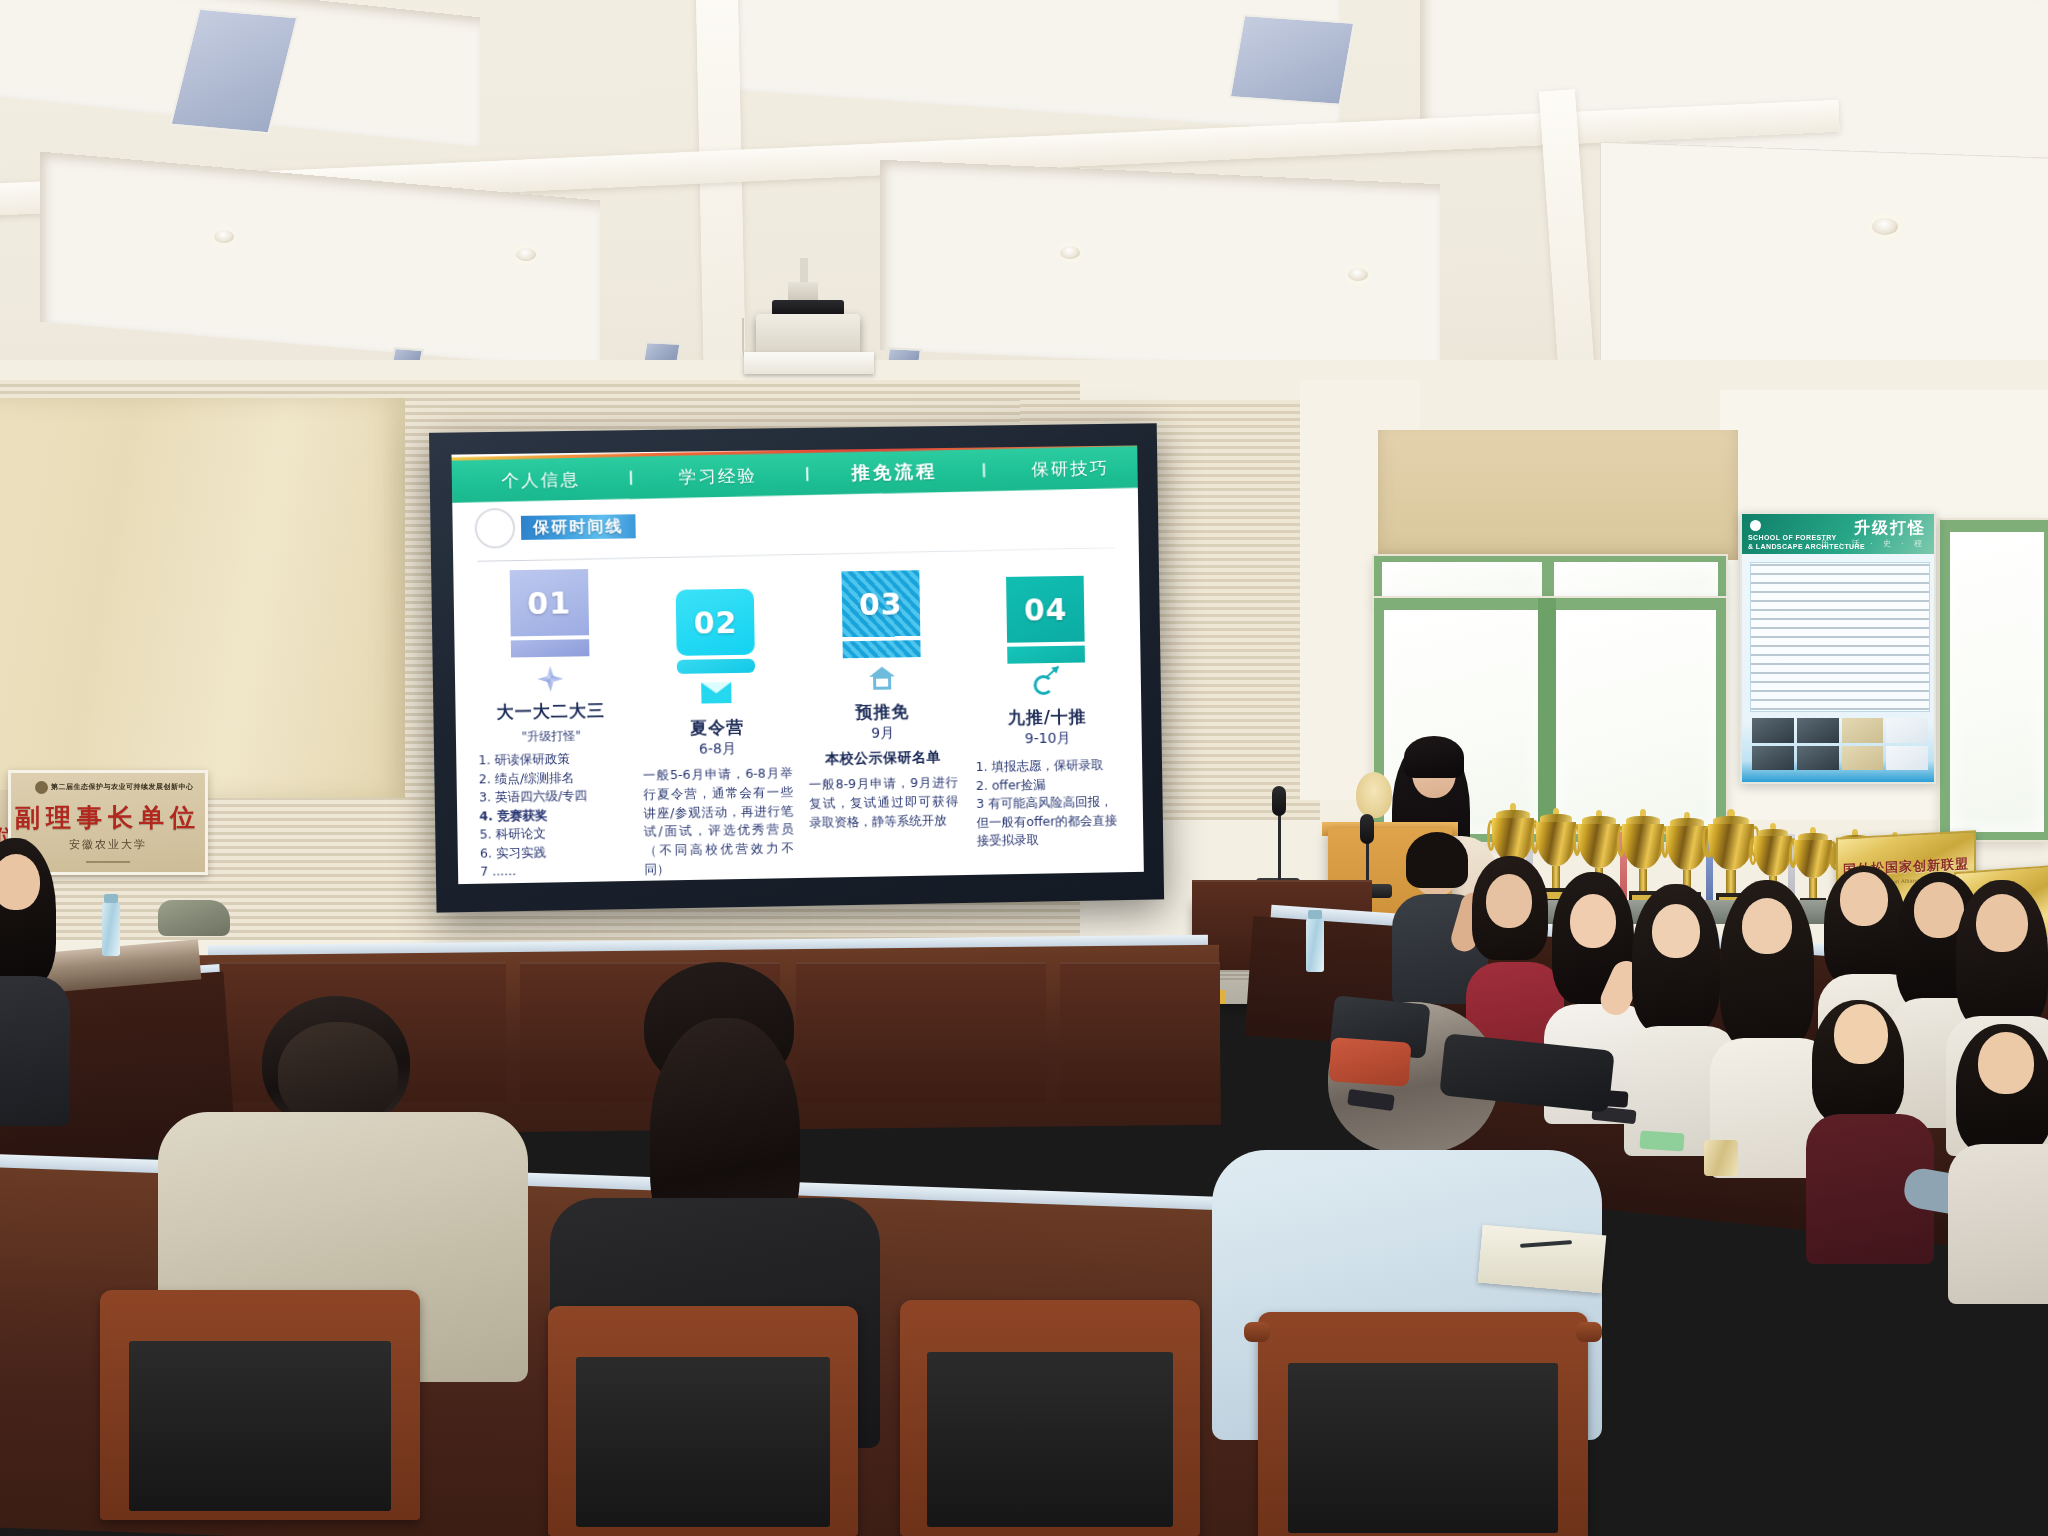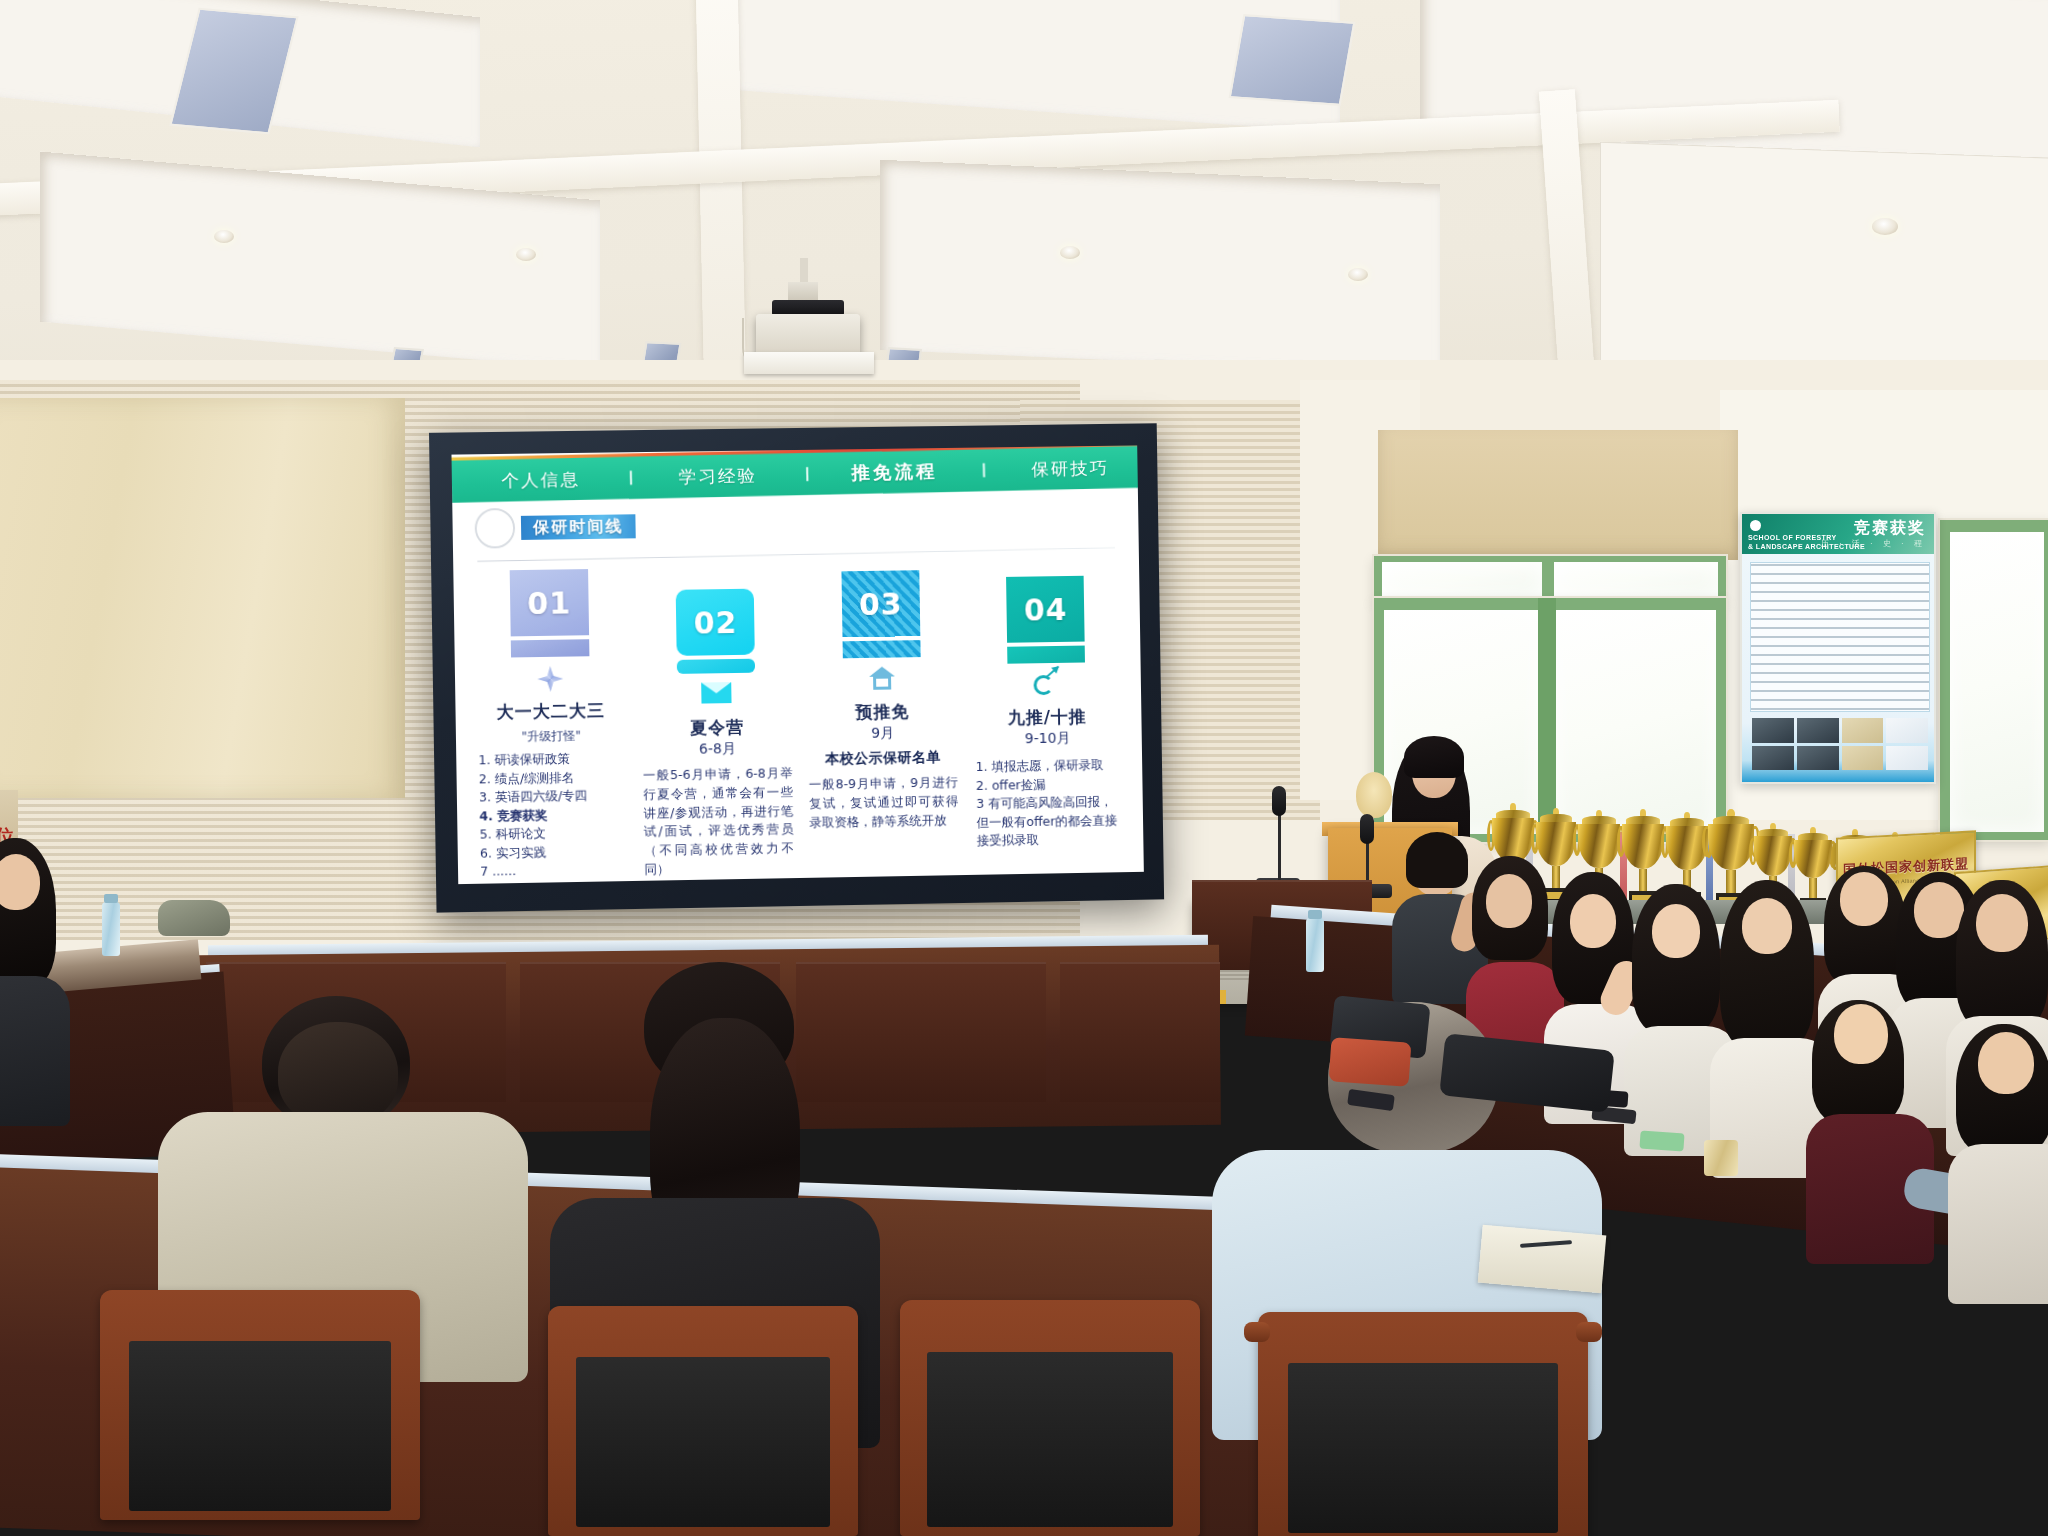--- a/index.html
+++ b/index.html
@@ -381,7 +381,7 @@
       <div class="poster-logo"></div>
       <div class="poster-en1">SCHOOL OF FORESTRY</div>
       <div class="poster-en2">&amp; LANDSCAPE ARCHITECTURE</div>
-      <div class="poster-cn">竞赛获奖</div>
+      <div class="poster-cn">升级打怪</div>
       <div class="poster-cn2">历 · 沃 · 史 · 程</div>
     </div>
     <div class="poster-body"></div>

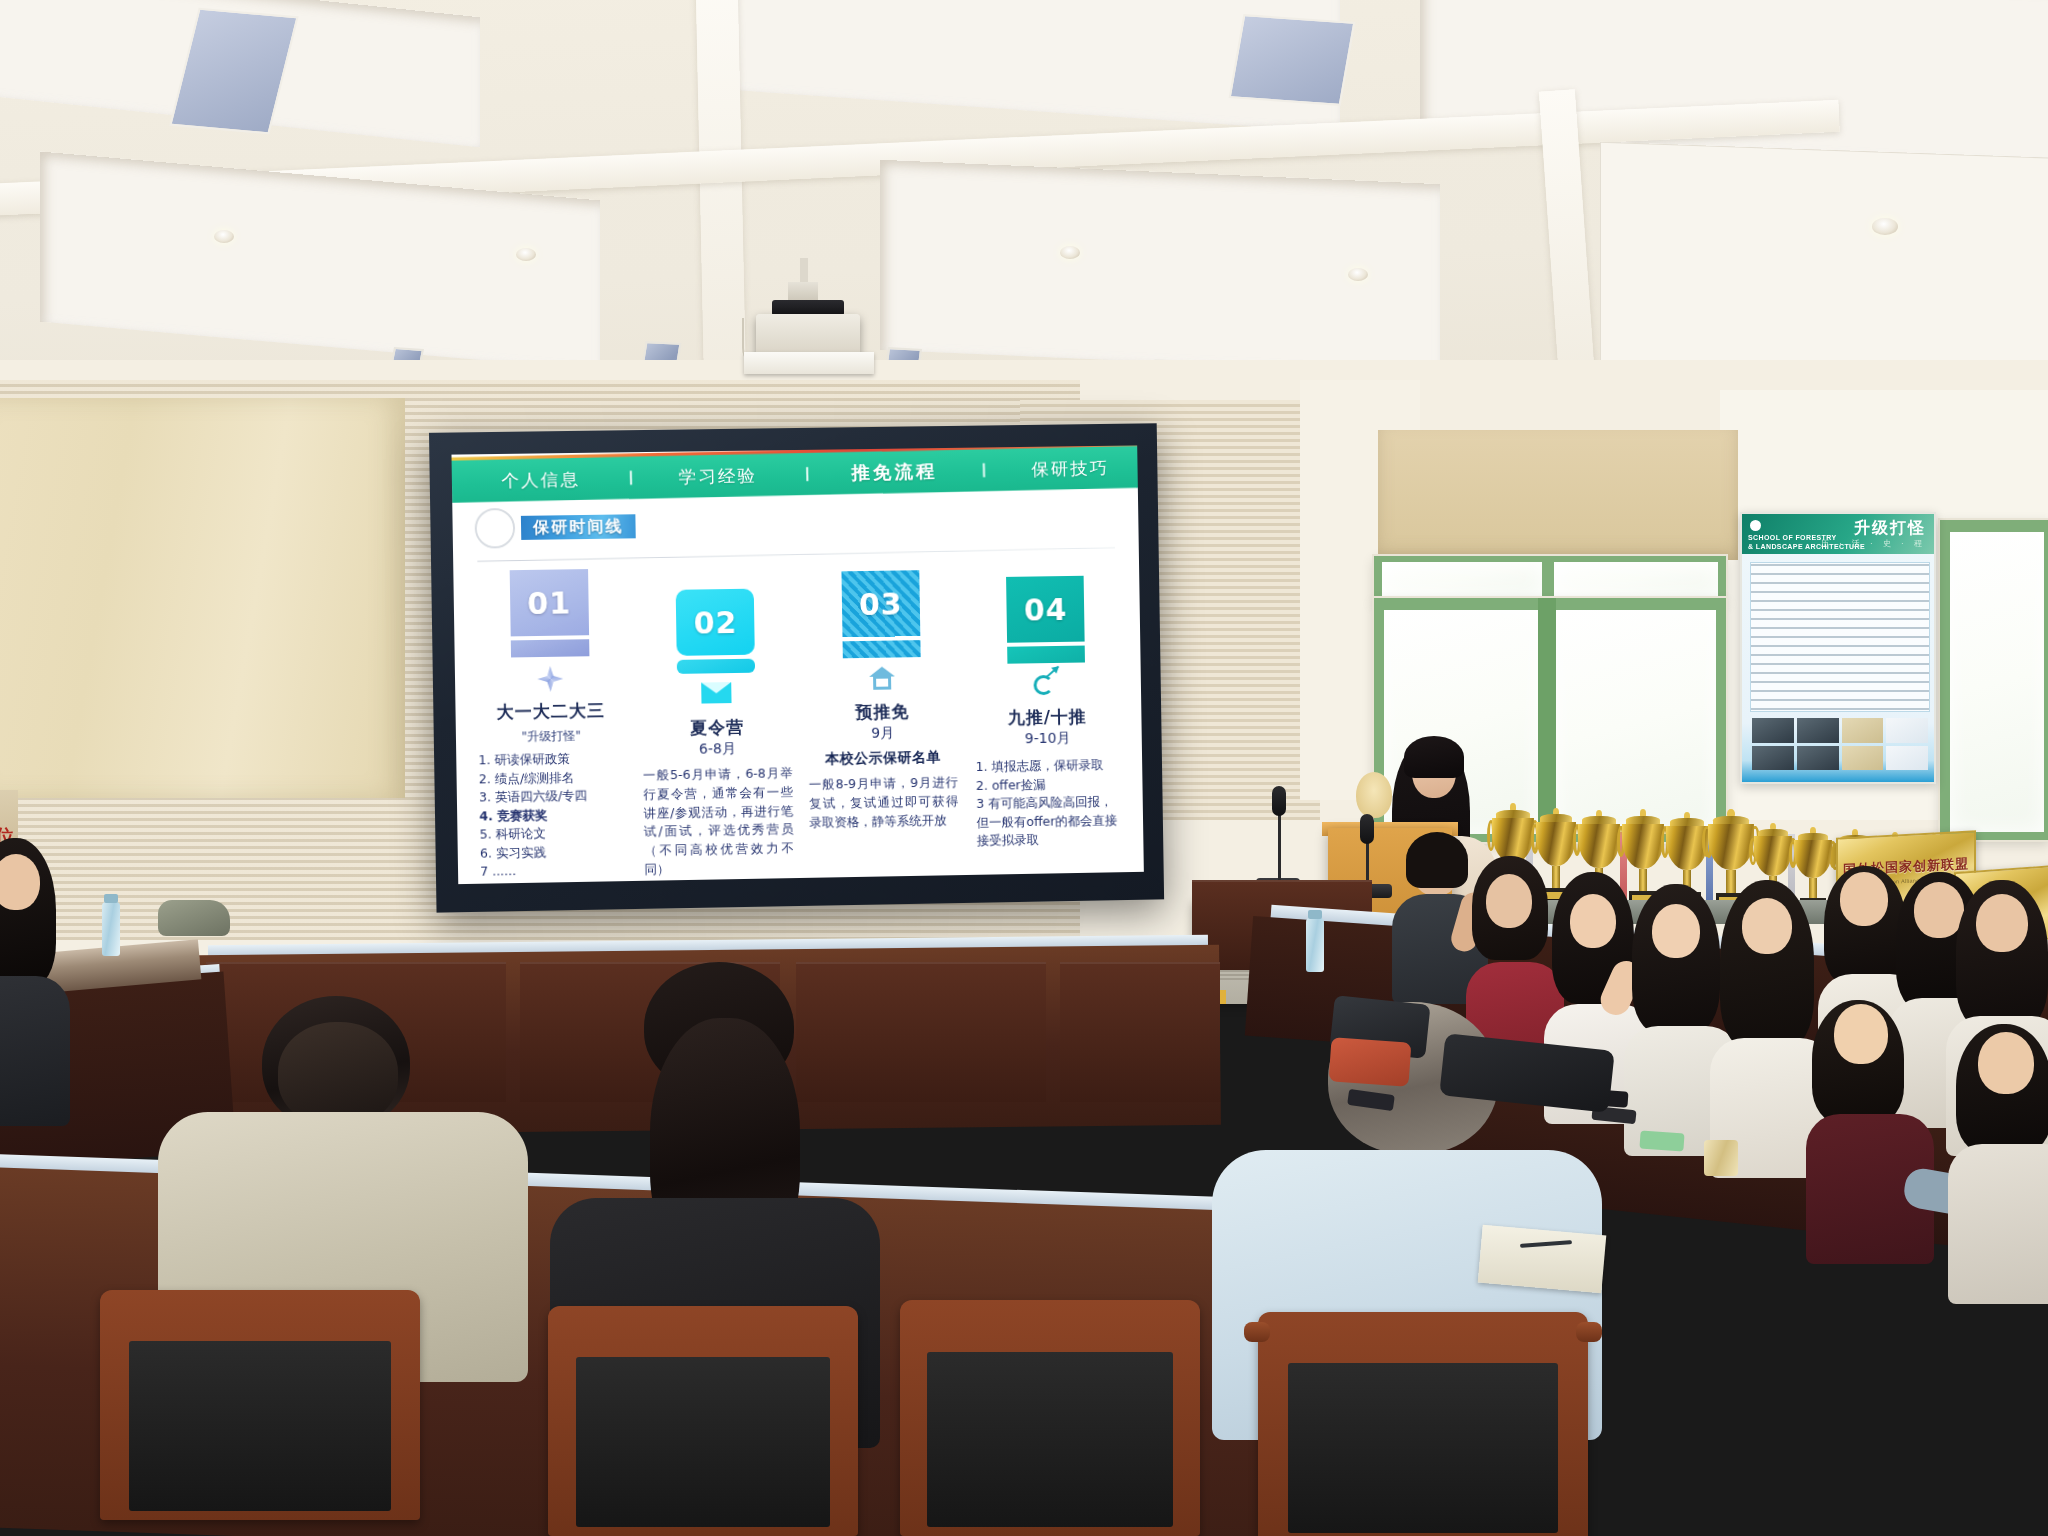--- a/index.html
+++ b/index.html
@@ -362,6 +362,13 @@
   <div class="plaque-sliver"></div>
   <div class="plq-sliver-t">位</div>
 
+  <div class="plaque-box">
+    <div class="plaque-seal"></div>
+    <div class="plq-top">第二届生态保护与农业可持续发展创新中心</div>
+    <div class="plq-main">副理事长单位</div>
+    <div class="plq-sub">安徽农业大学</div>
+    <div class="plq-dash"></div>
+  </div>
 
   <div class="curtain-r"></div>
   <div class="win-frame" style="left:1374px; top:556px; width:352px; height:46px;"></div>

